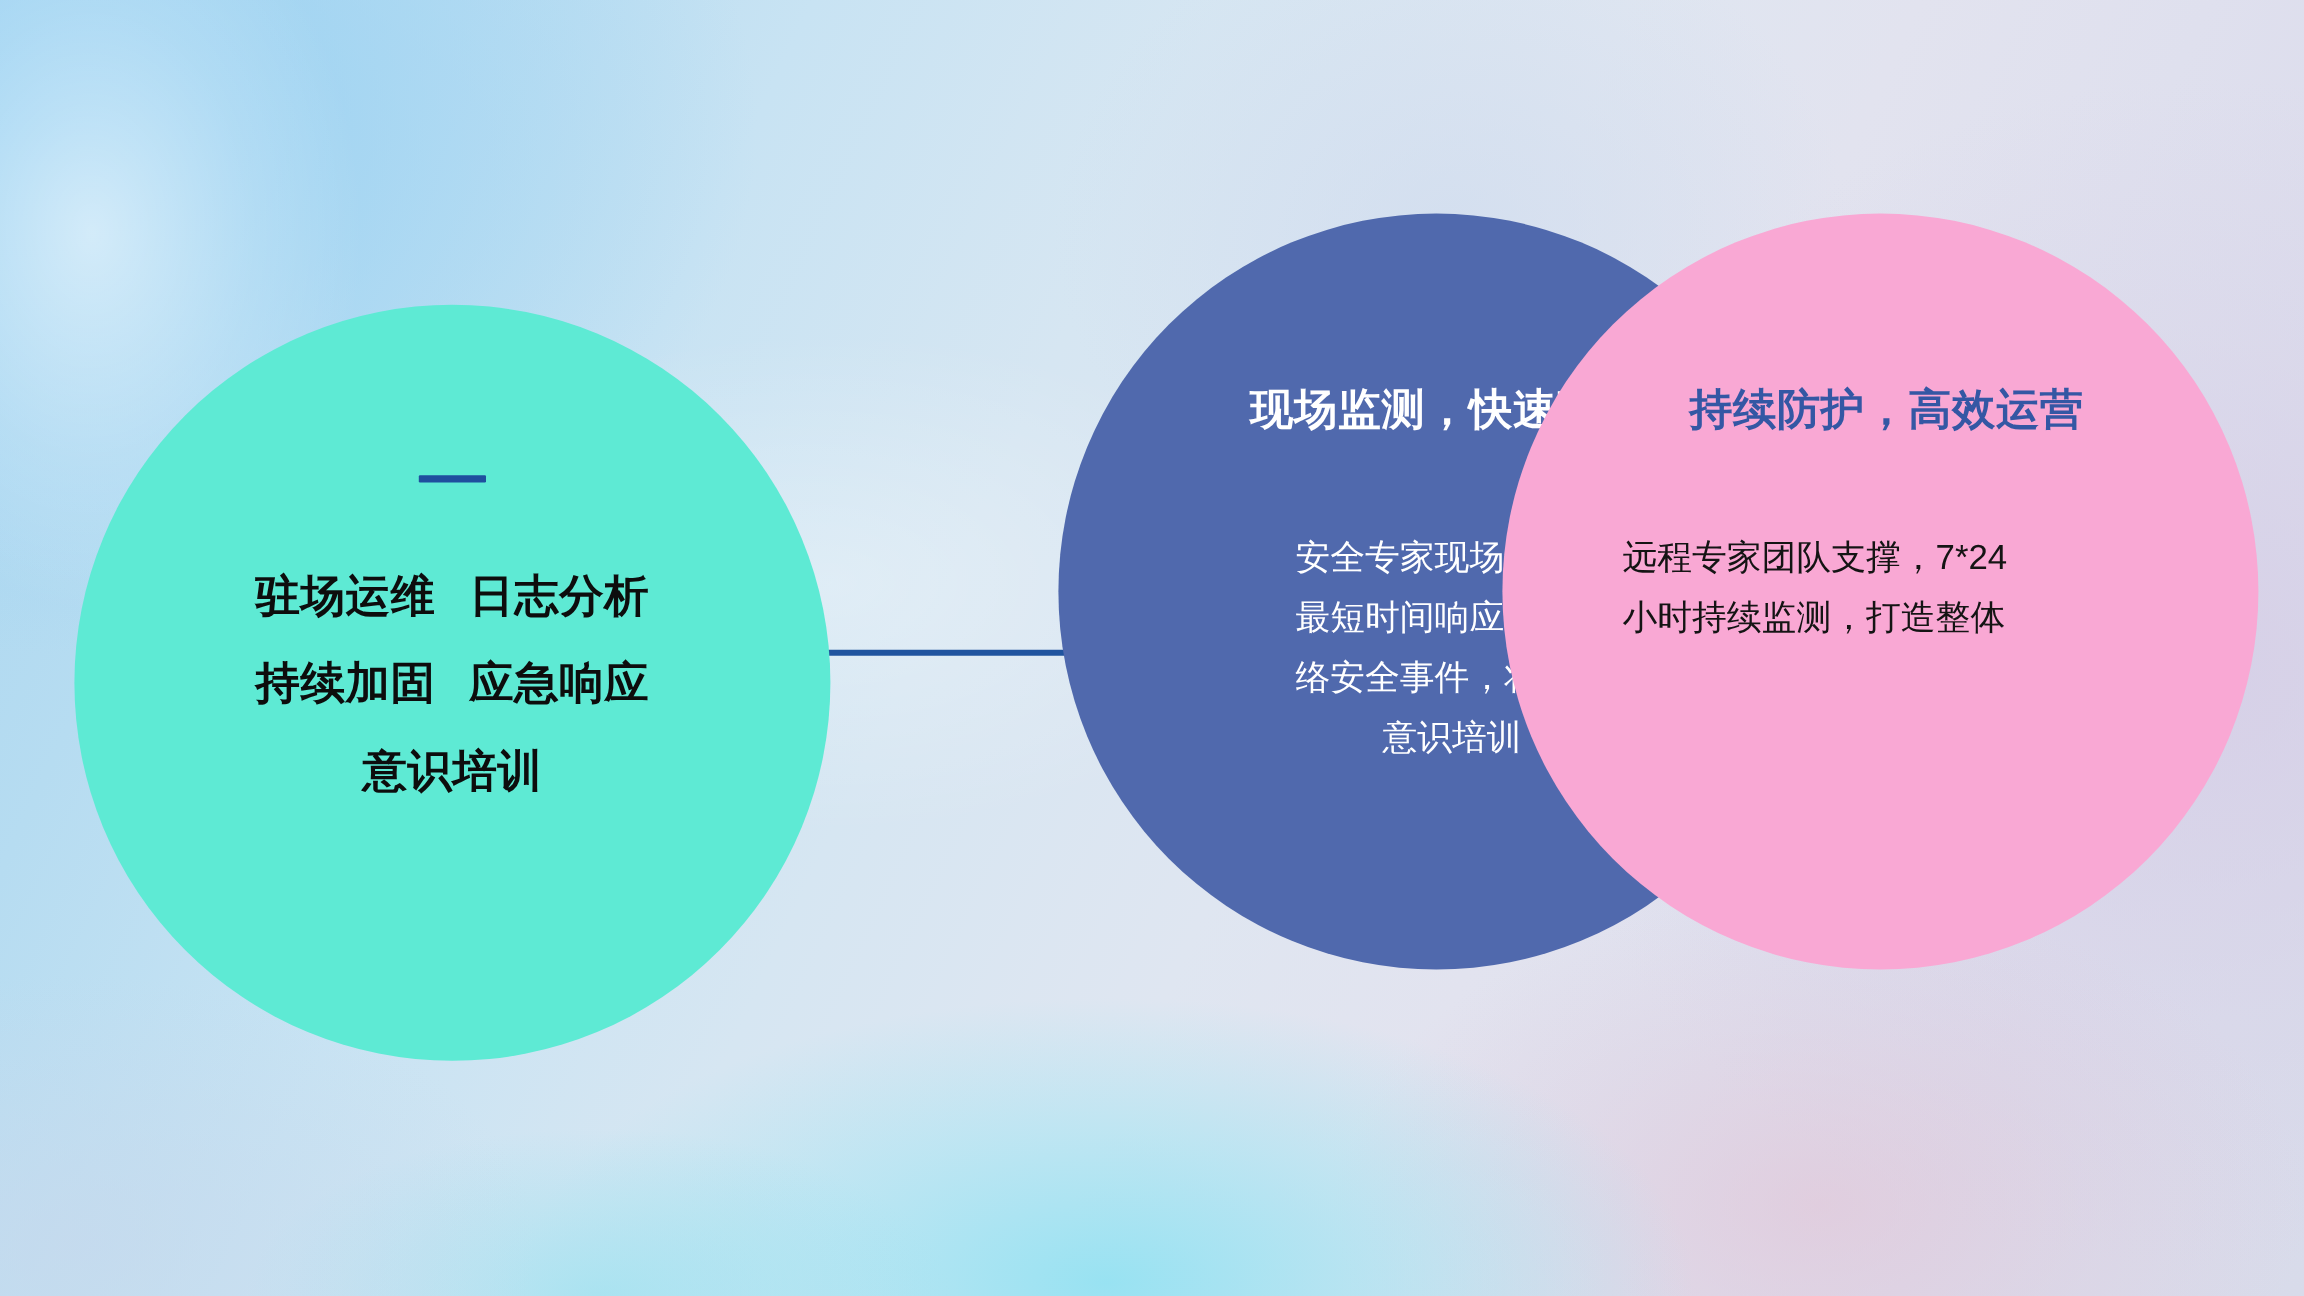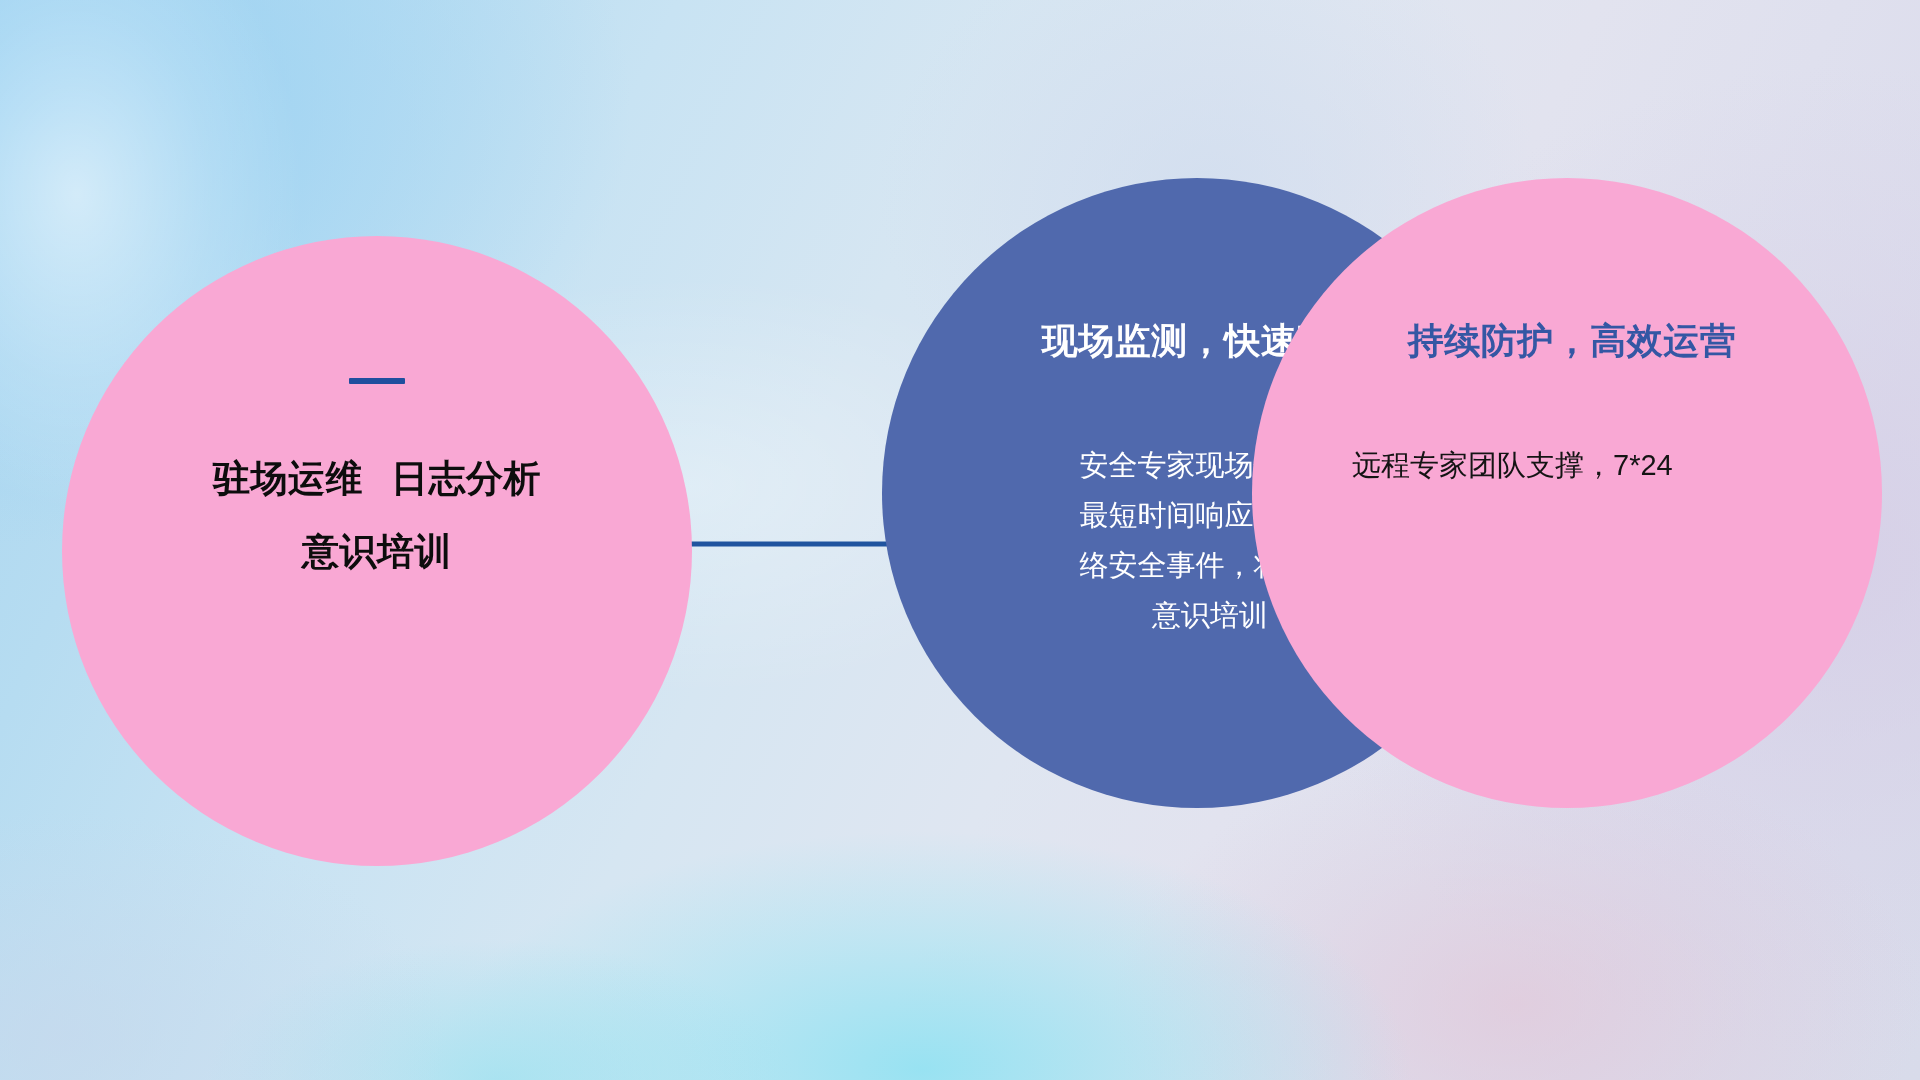--- a/index.html
+++ b/index.html
@@ -104,8 +104,8 @@
     width: 630px;
     height: 630px;
     left: 62px;
-    top: 236px;
-    background: #f9a8d4;
+    top: 254px;
+    background: #5eead4;
     z-index: 3;
   }
 

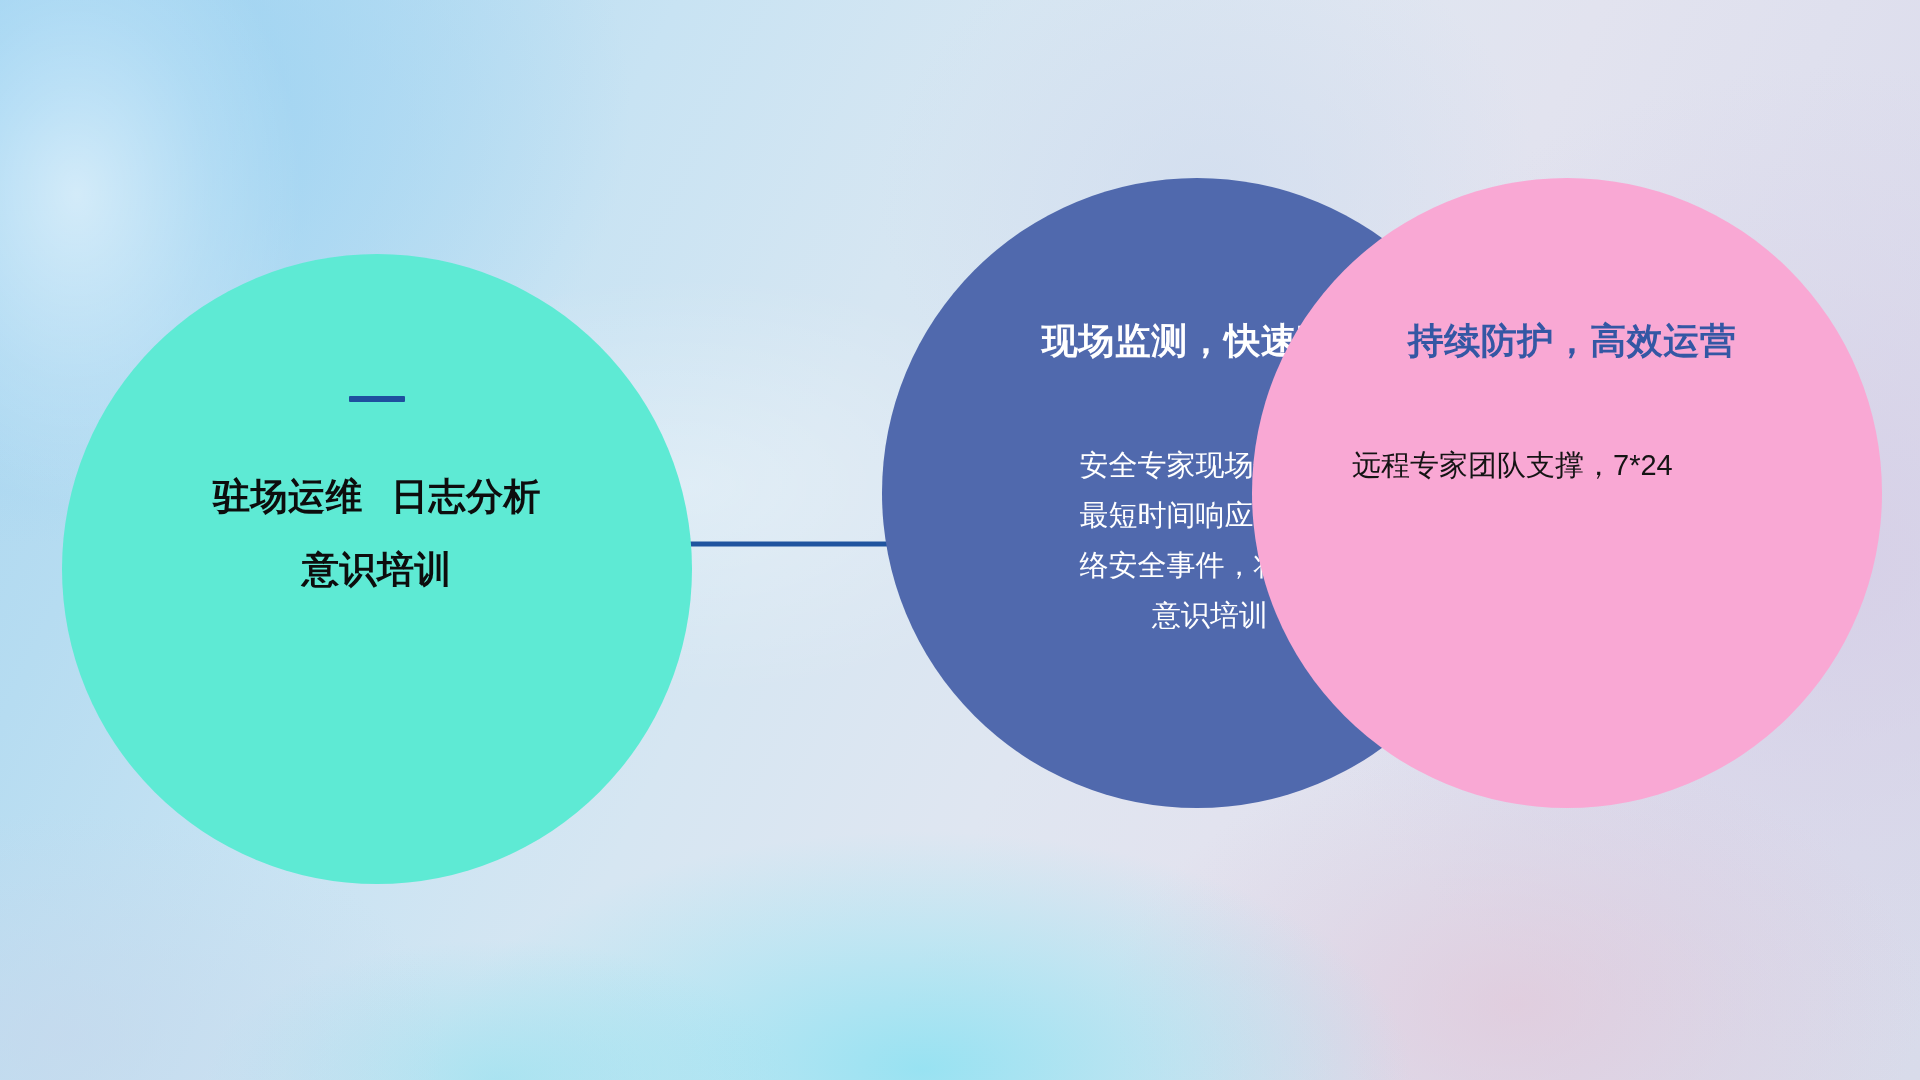--- a/index.html
+++ b/index.html
@@ -294,6 +294,7 @@
 
       <div class="right-body">
         <div>远程专家团队支撑，7*24</div>
+        <div>小时持续监测，打造整体</div>
       </div>
 
     </div>

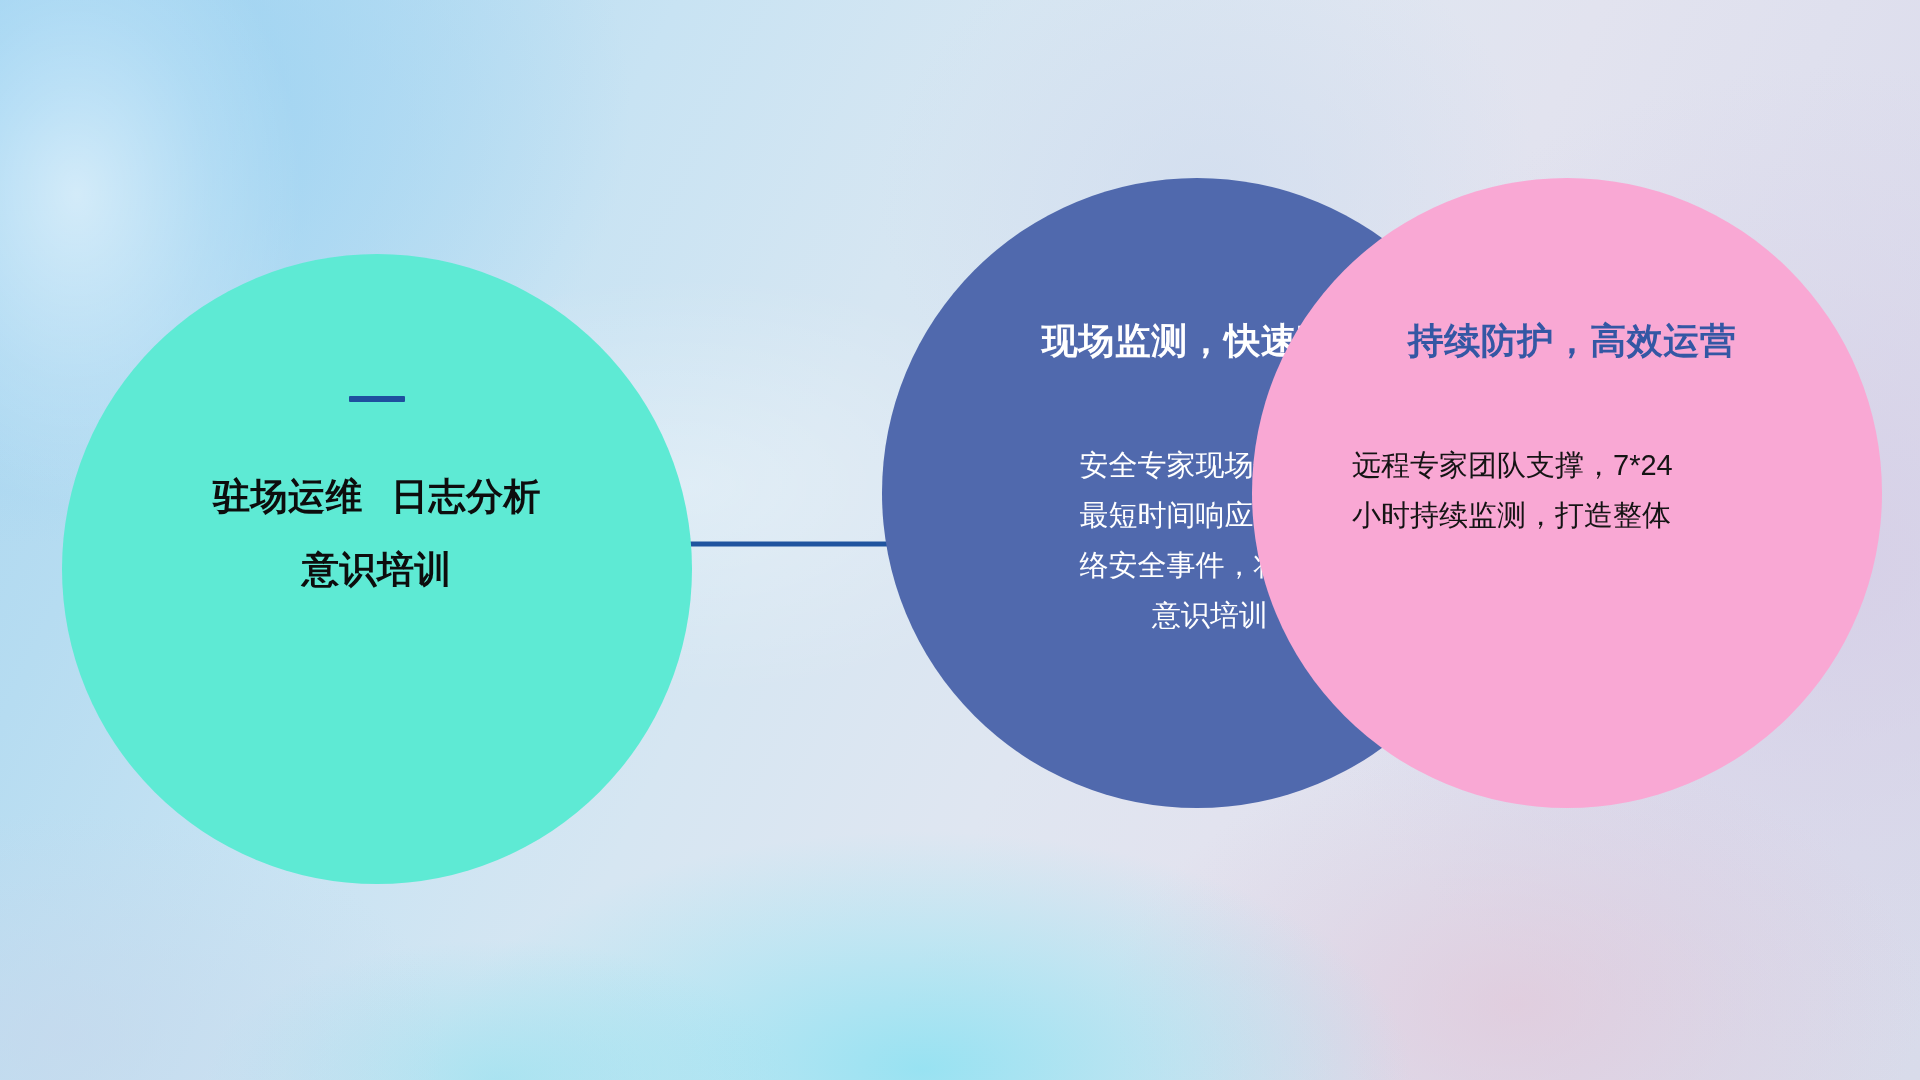--- a/index.html
+++ b/index.html
@@ -265,6 +265,9 @@
           <span>驻场运维</span><span class="kw-gap"></span><span>日志分析</span>
         </div>
         <div>
+          <span>持续加固</span><span class="kw-gap"></span><span>应急响应</span>
+        </div>
+        <div>
           <span>意识培训</span>
         </div>
       </div>

